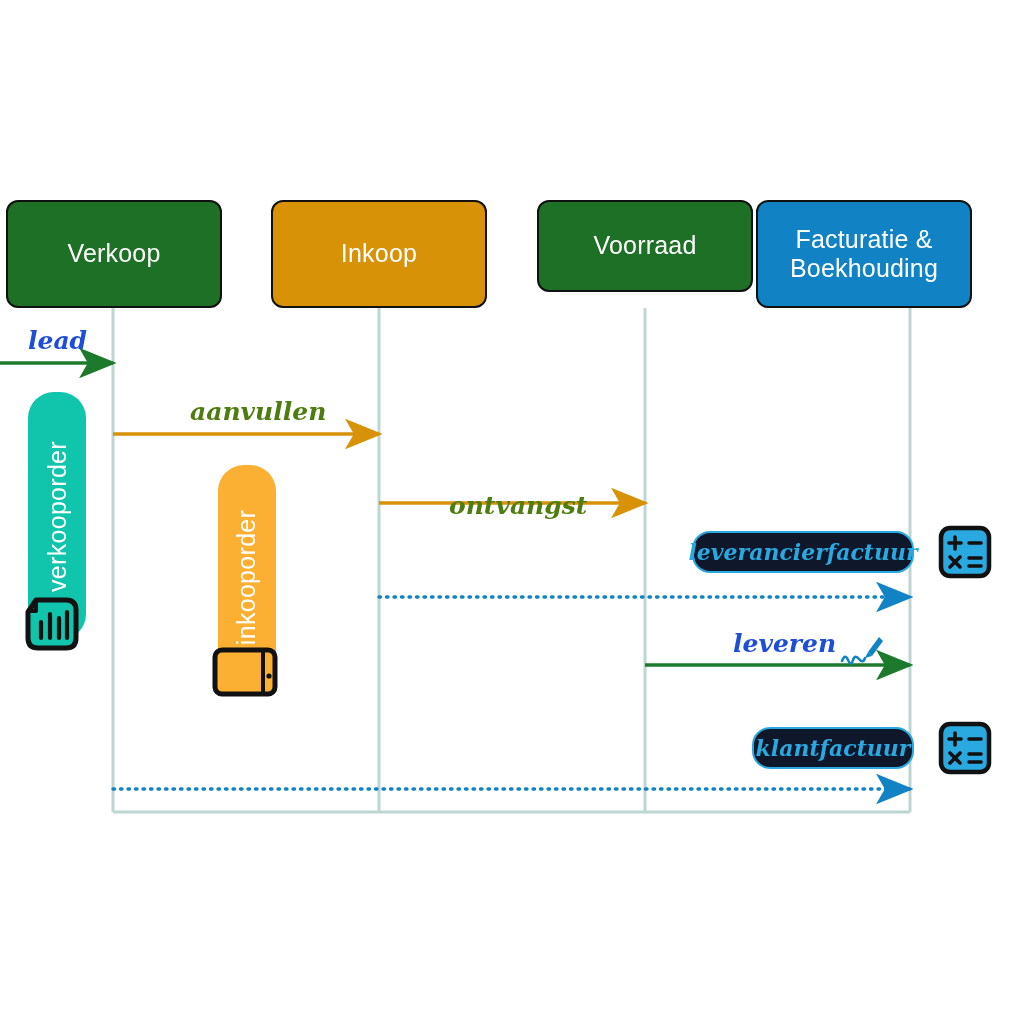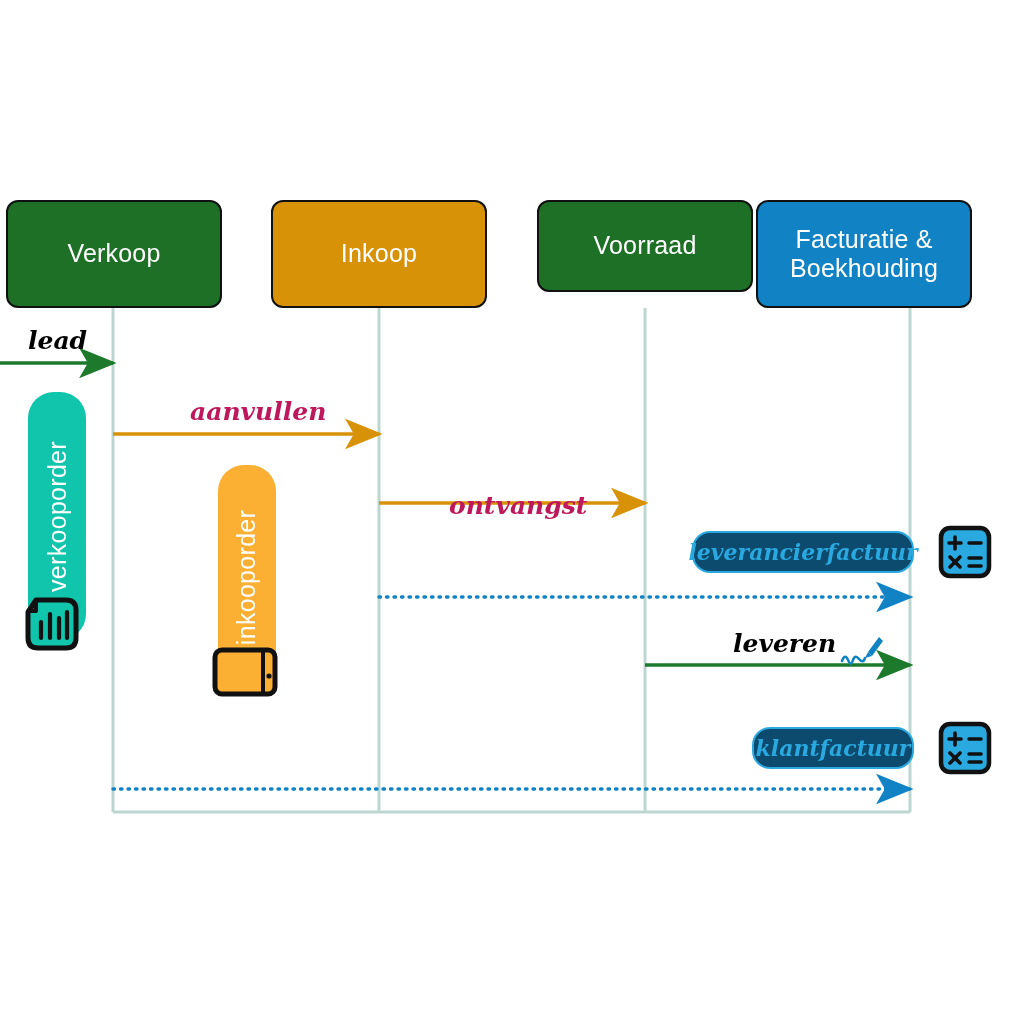--- a/index.html
+++ b/index.html
@@ -72,7 +72,7 @@
     font-weight: 600;
     white-space: nowrap;
   }
-  .msg-green { color: #000000; }
+  .msg-green { color: #1d4ed8; }
   .msg-orange { color: #be185d; }
 
   

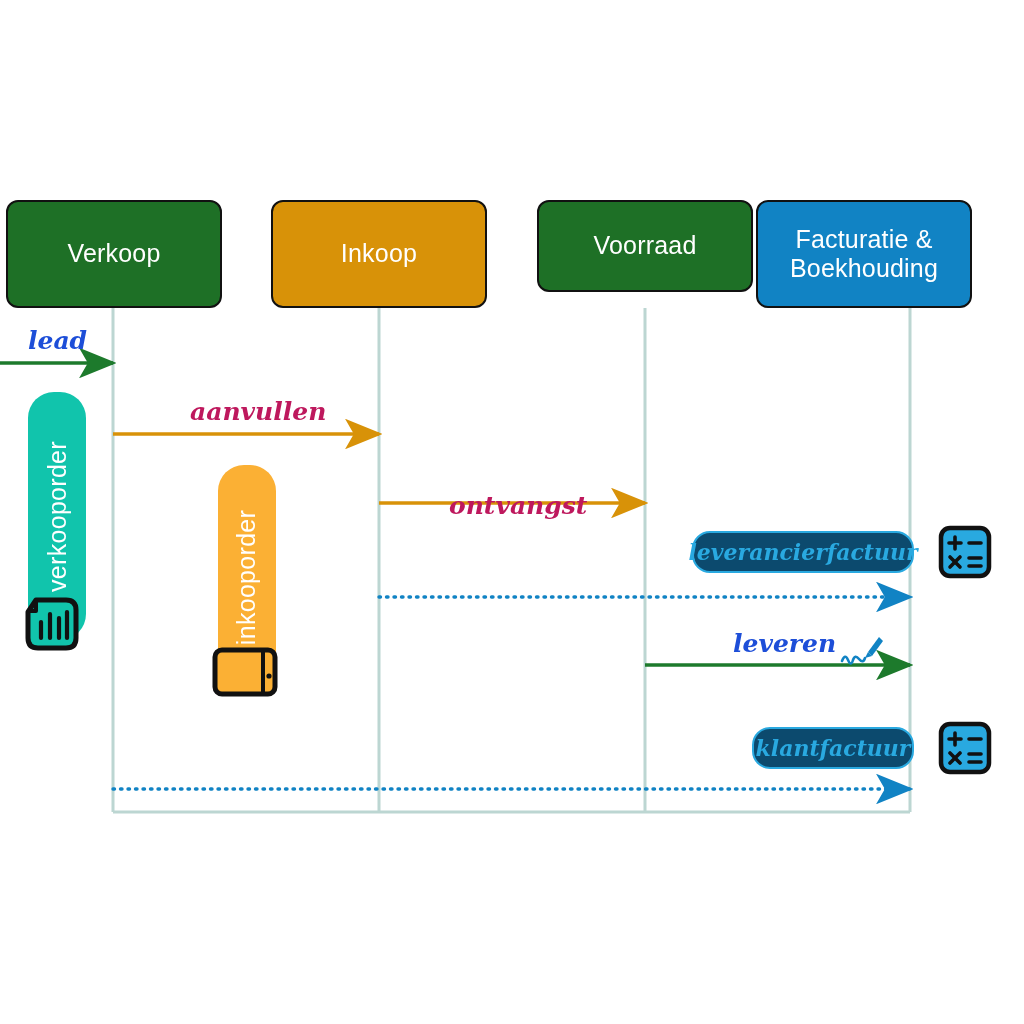--- a/index.html
+++ b/index.html
@@ -73,7 +73,7 @@
     white-space: nowrap;
   }
   .msg-green { color: #1d4ed8; }
-  .msg-orange { color: #be185d; }
+  .msg-orange { color: #4d7c0f; }
 
   
   .bubble {

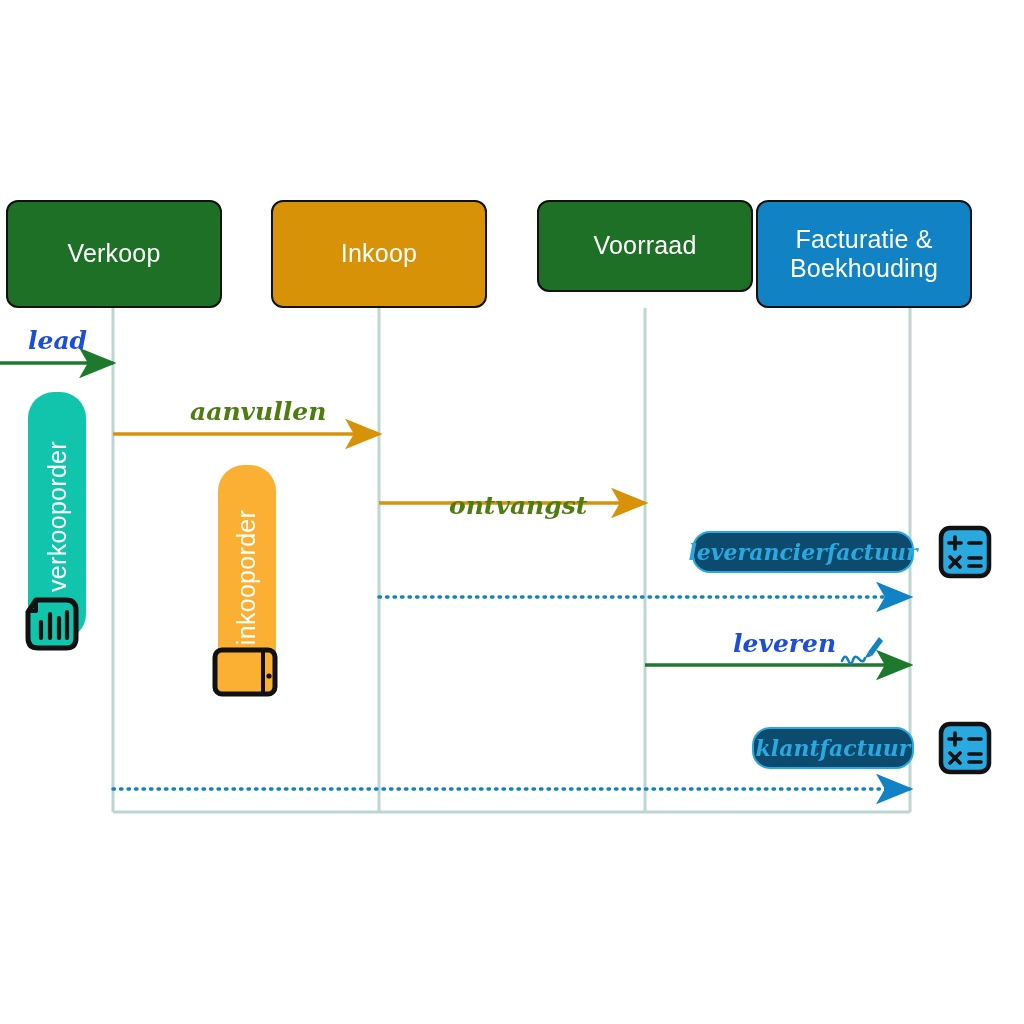--- a/index.html
+++ b/index.html
@@ -81,7 +81,7 @@
     box-sizing: border-box;
     border: 2.5px solid #29a9e0;
     border-radius: 18px;
-    background: #0c4a6e;
+    background: #0f172a;
     color: #29a9e0;
     font-family: "DejaVu Serif", serif;
     font-style: italic;

